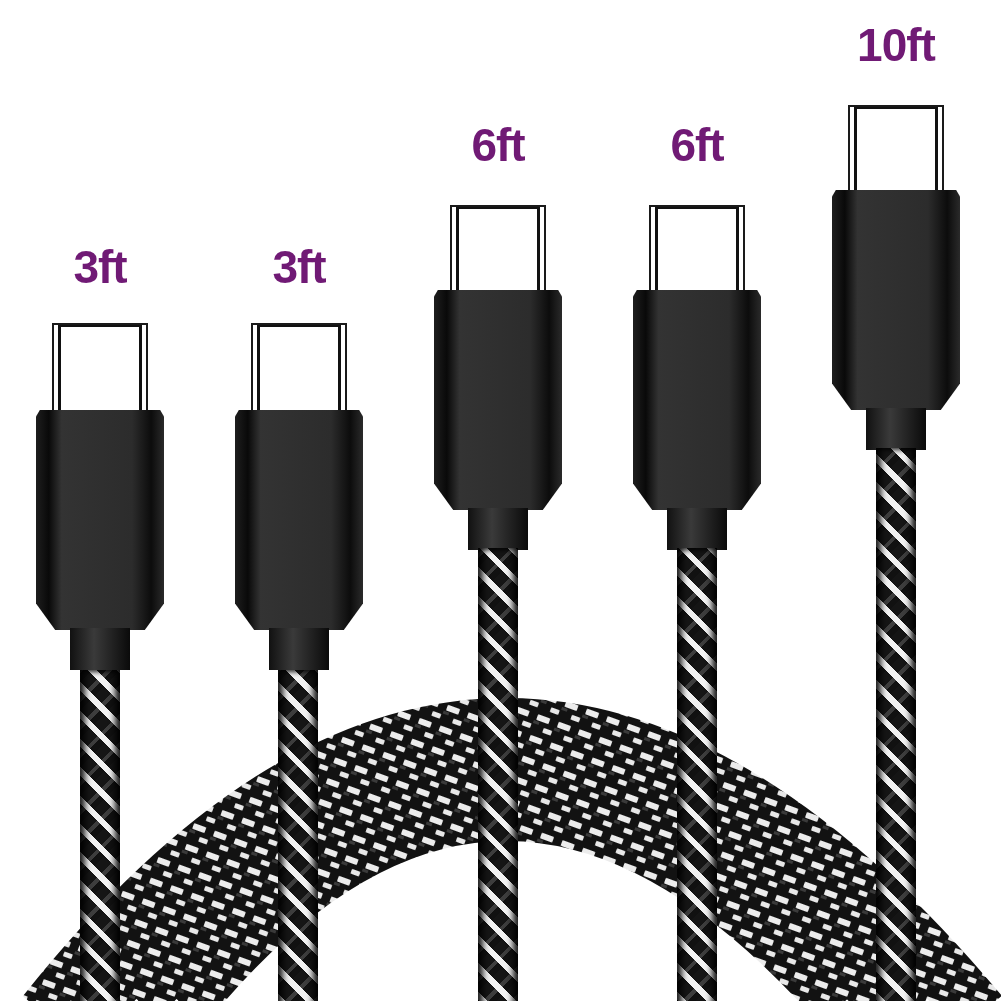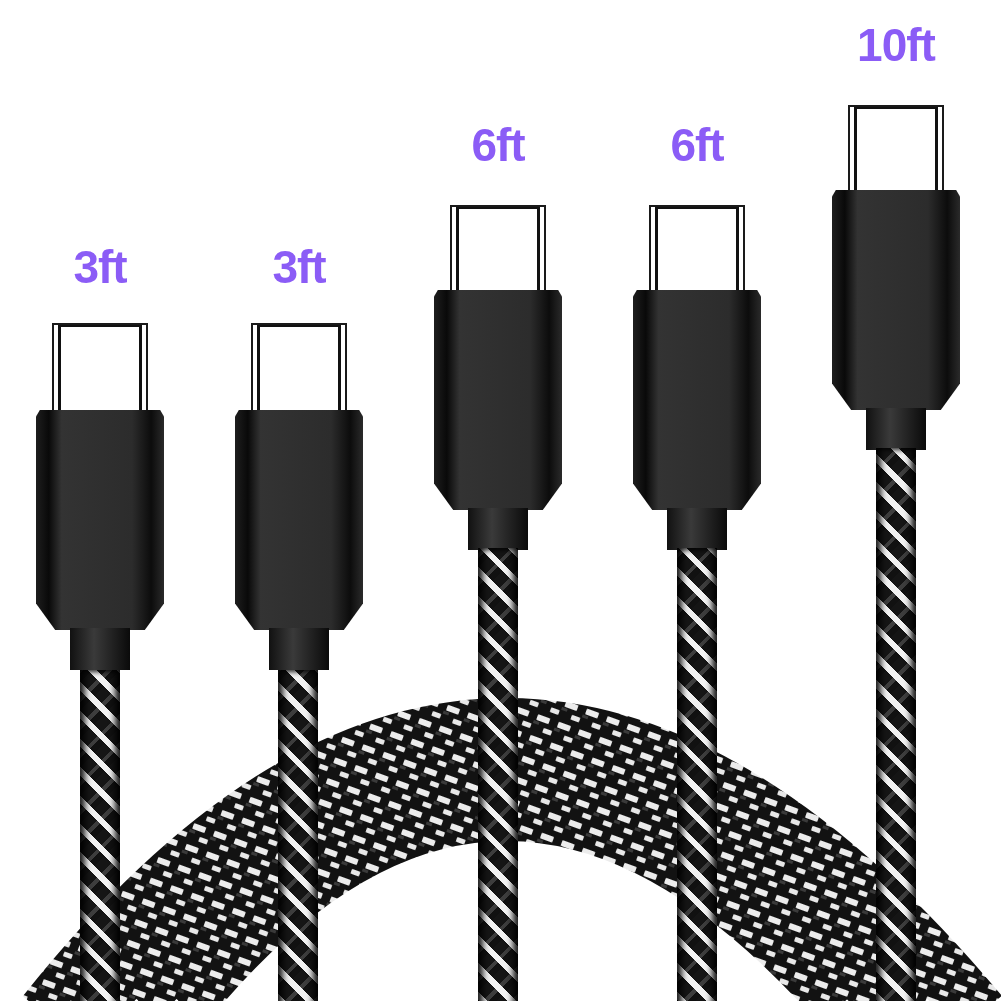--- a/index.html
+++ b/index.html
@@ -4,7 +4,7 @@
 <style>
   html,body{margin:0;padding:0;background:#ffffff;}
   body{width:1001px;height:1001px;position:relative;overflow:hidden;font-family:"Liberation Sans",sans-serif;}
-  .label{position:absolute;font-weight:bold;font-size:46px;color:#8b5cf6;letter-spacing:-1px;text-align:center;width:140px;line-height:1;}
+  .label{position:absolute;font-weight:bold;font-size:46px;color:#701a75;letter-spacing:-1px;text-align:center;width:140px;line-height:1;}
   .tip{position:absolute;width:96px;background:#fff;border:2px solid #1a1a1a;border-bottom:none;box-sizing:border-box;}
   .tip::before{content:"";position:absolute;left:4px;right:4px;top:0;bottom:0;border-left:3px solid #111;border-right:3px solid #111;border-top:2px solid #111;}
   .body{position:absolute;width:128px;height:220px;

